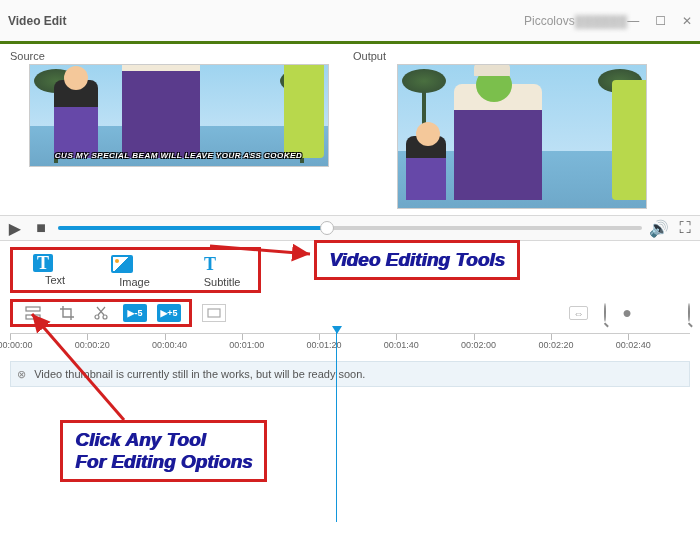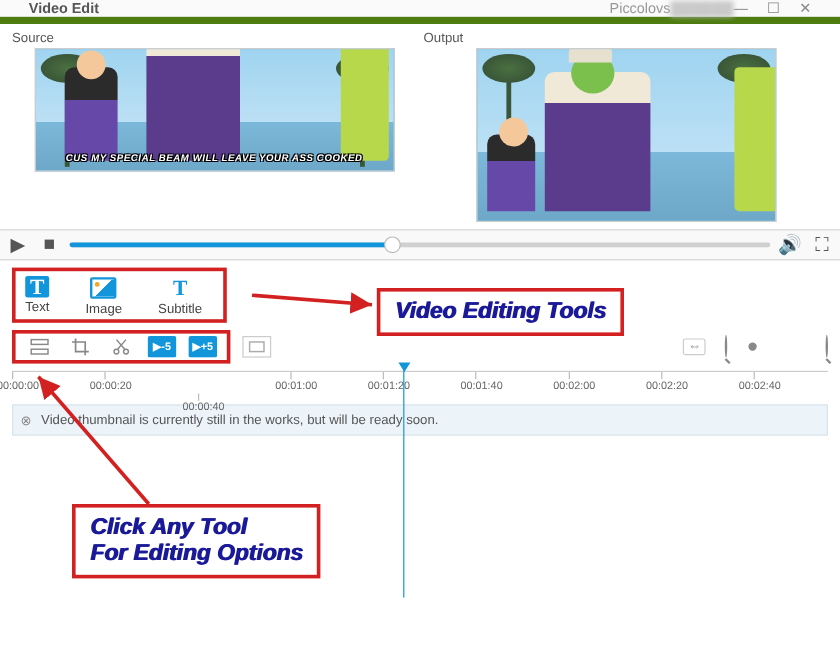--- a/index.html
+++ b/index.html
@@ -4,7 +4,7 @@
 <style>
 * { box-sizing: border-box; margin: 0; padding: 0; font-family: "Segoe UI", Arial, sans-serif; }
 body { background: #fff; width: 700px; height: 560px; overflow: hidden; position: relative; }
-.title-bar { height: 20px; background: #fafafa; border-bottom: 6px solid #4d7c0f; display: flex; align-items: center; padding: 0 24px; font-size: 12px; color: #555; }
+.title-bar { height: 44px; background: #fafafa; border-bottom: 3px solid #4d7c0f; display: flex; align-items: center; padding: 0 8px; font-size: 12px; color: #555; }
 .title-left { font-weight: 600; }
 .title-center { flex: 1; text-align: right; color: #999; }
 .title-center .blur { filter: blur(2px); color: #bbb; display: inline-block; }

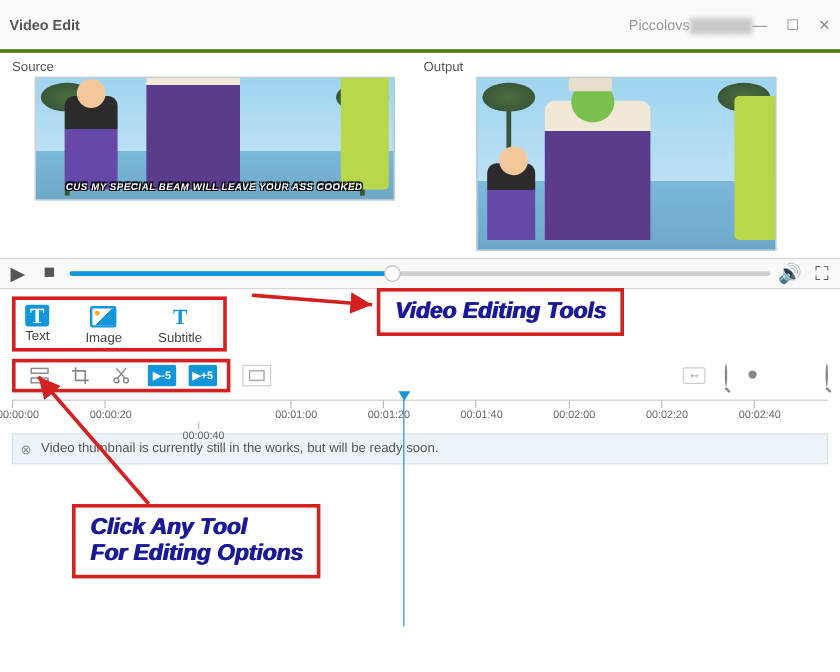--- a/index.html
+++ b/index.html
@@ -41,7 +41,7 @@
 .tool-box { display: flex; gap: 30px; padding: 4px 18px 2px 8px; border: 3px solid #d32020; }
 .tool { display: flex; flex-direction: column; align-items: center; gap: 2px; cursor: pointer; }
 .tool .ico { width: 24px; height: 20px; display: flex; align-items: center; justify-content: center; color: #1296db; font-size: 18px; font-weight: bold; }
-.tool .lbl { font-size: 11px; color: #444; }
+.tool .lbl { font-size: 11px; color: #444; margin-left: 24px; }
 .img-ico { width: 22px; height: 18px; border: 2px solid #1296db; border-radius: 2px; position: relative; background: linear-gradient(135deg, #fff 50%, #1296db 50%); }
 .img-ico::before { content:""; position:absolute; top:2px; left:2px; width:4px; height:4px; border-radius:50%; background:#f5a623; }
 .meta { position: absolute; right: 12px; top: 2px; text-align: right; font-size: 11px; color: #666; line-height: 1.6; }

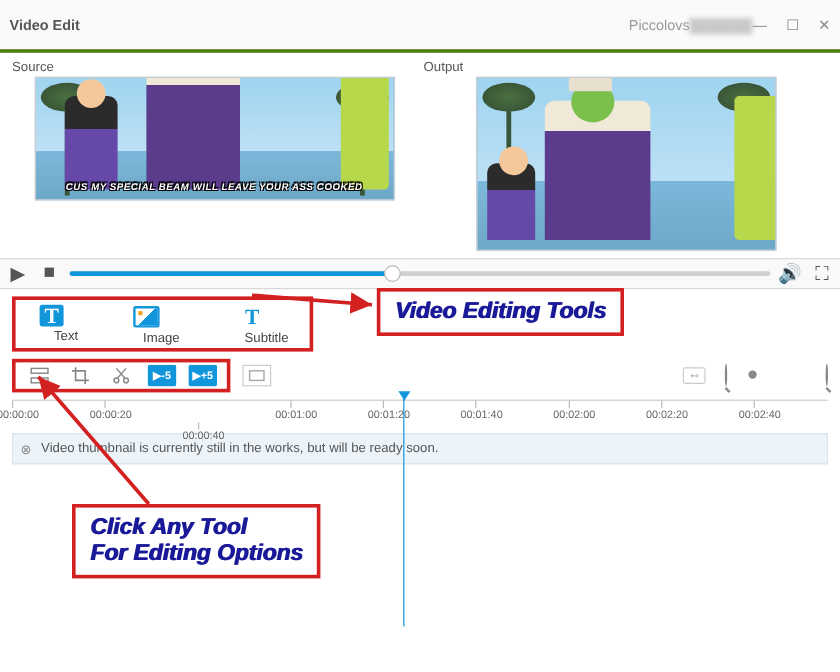--- a/index.html
+++ b/index.html
@@ -184,7 +184,7 @@
       <div class="tick" style="left: 11.3636%;">
         <span>00:00:20</span>
       </div>
-      <div class="tick" style="left: 22.7273%; margin-top: 18px;">
+      <div class="tick" style="left: 22.7273%;">
         <span>00:00:40</span>
       </div>
       <div class="tick" style="left: 34.0909%;">

